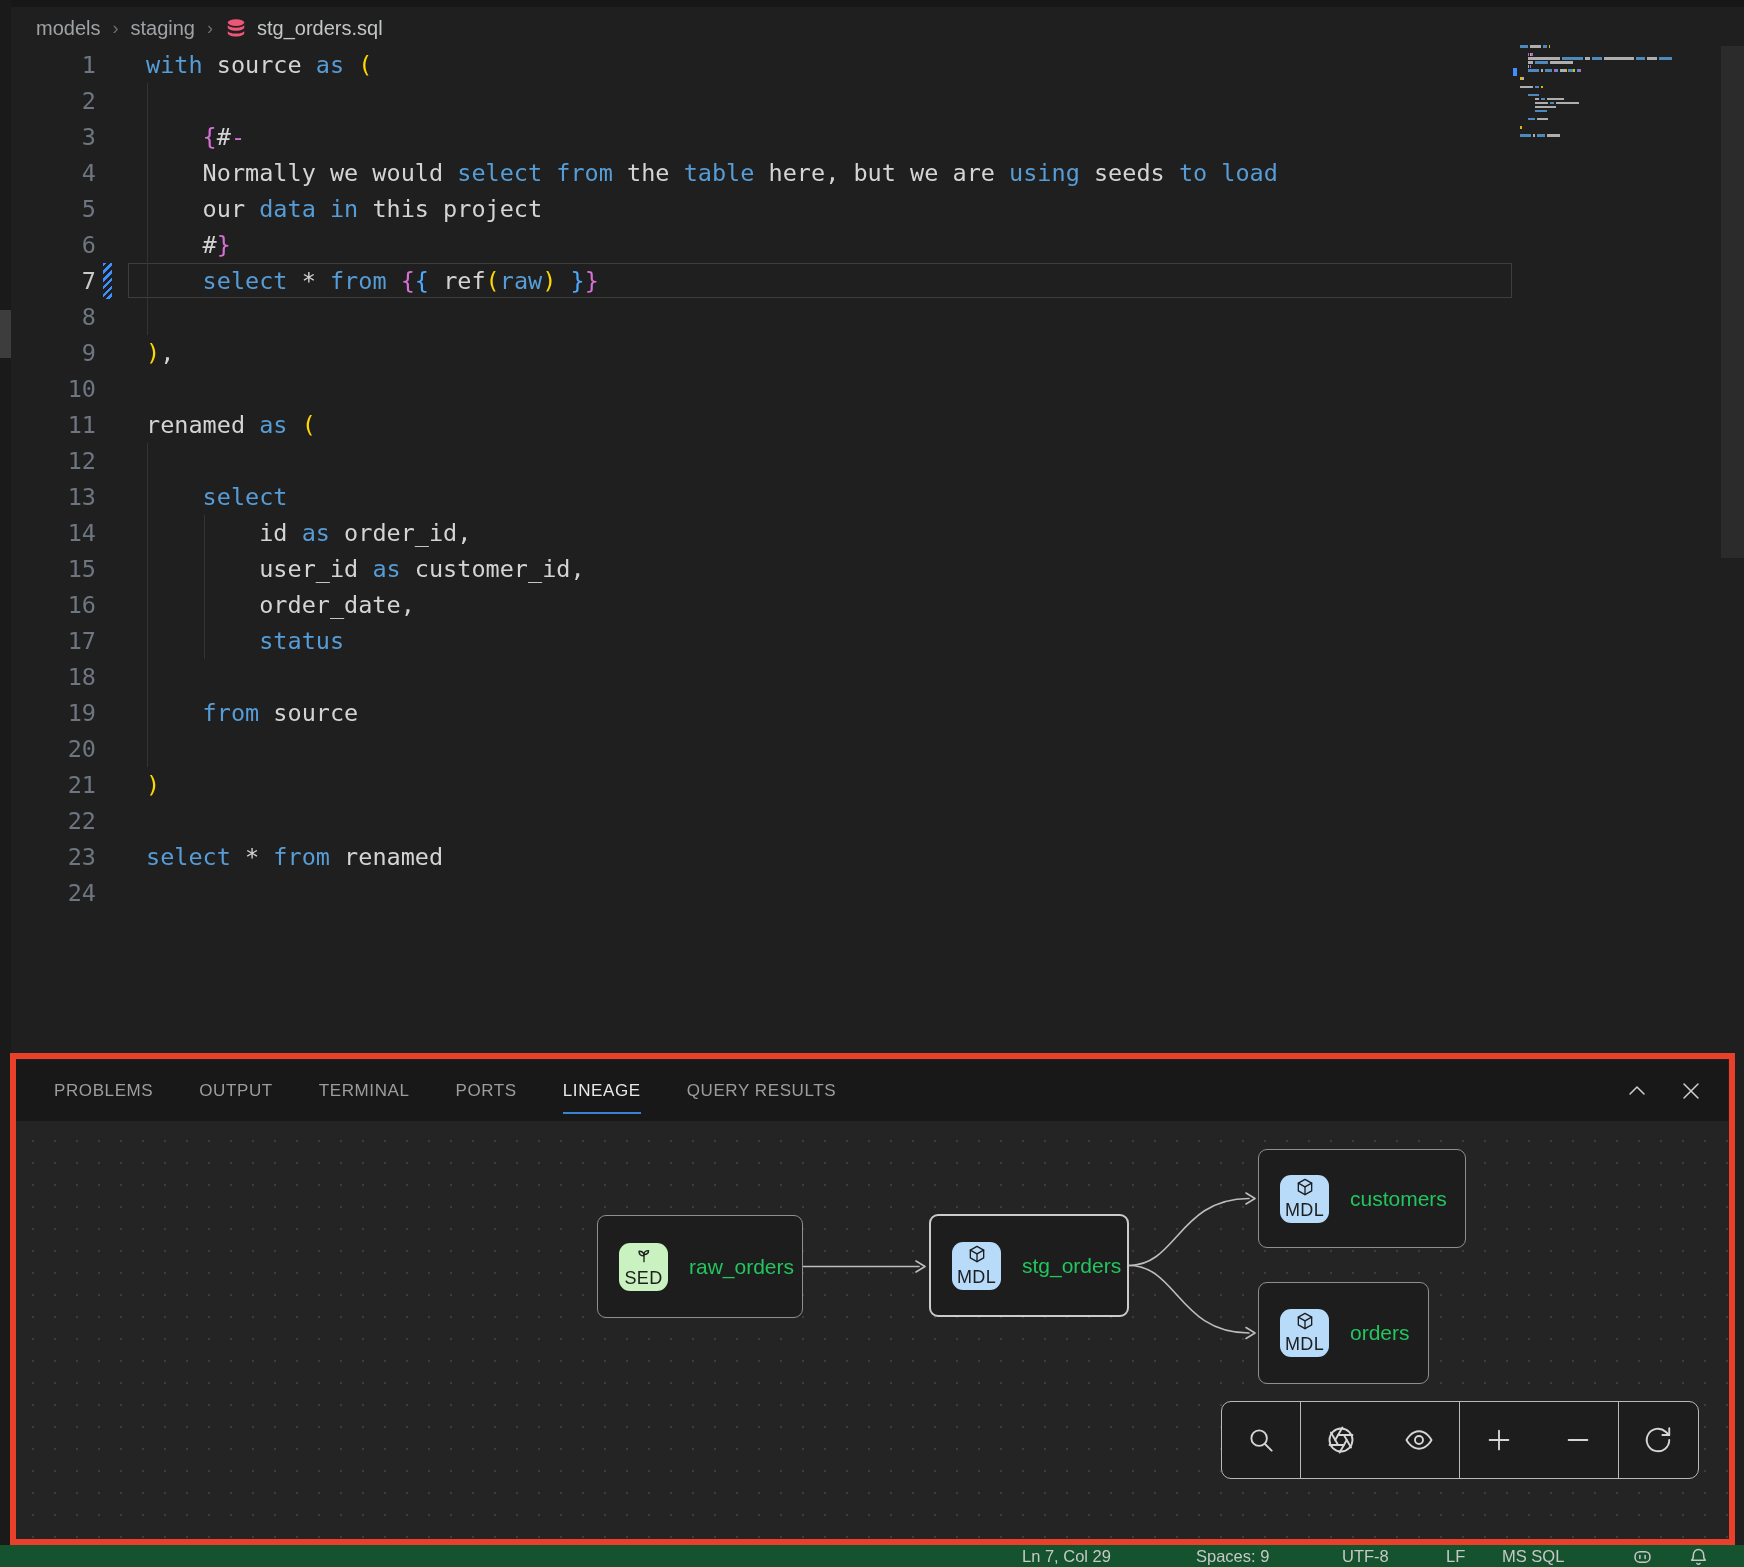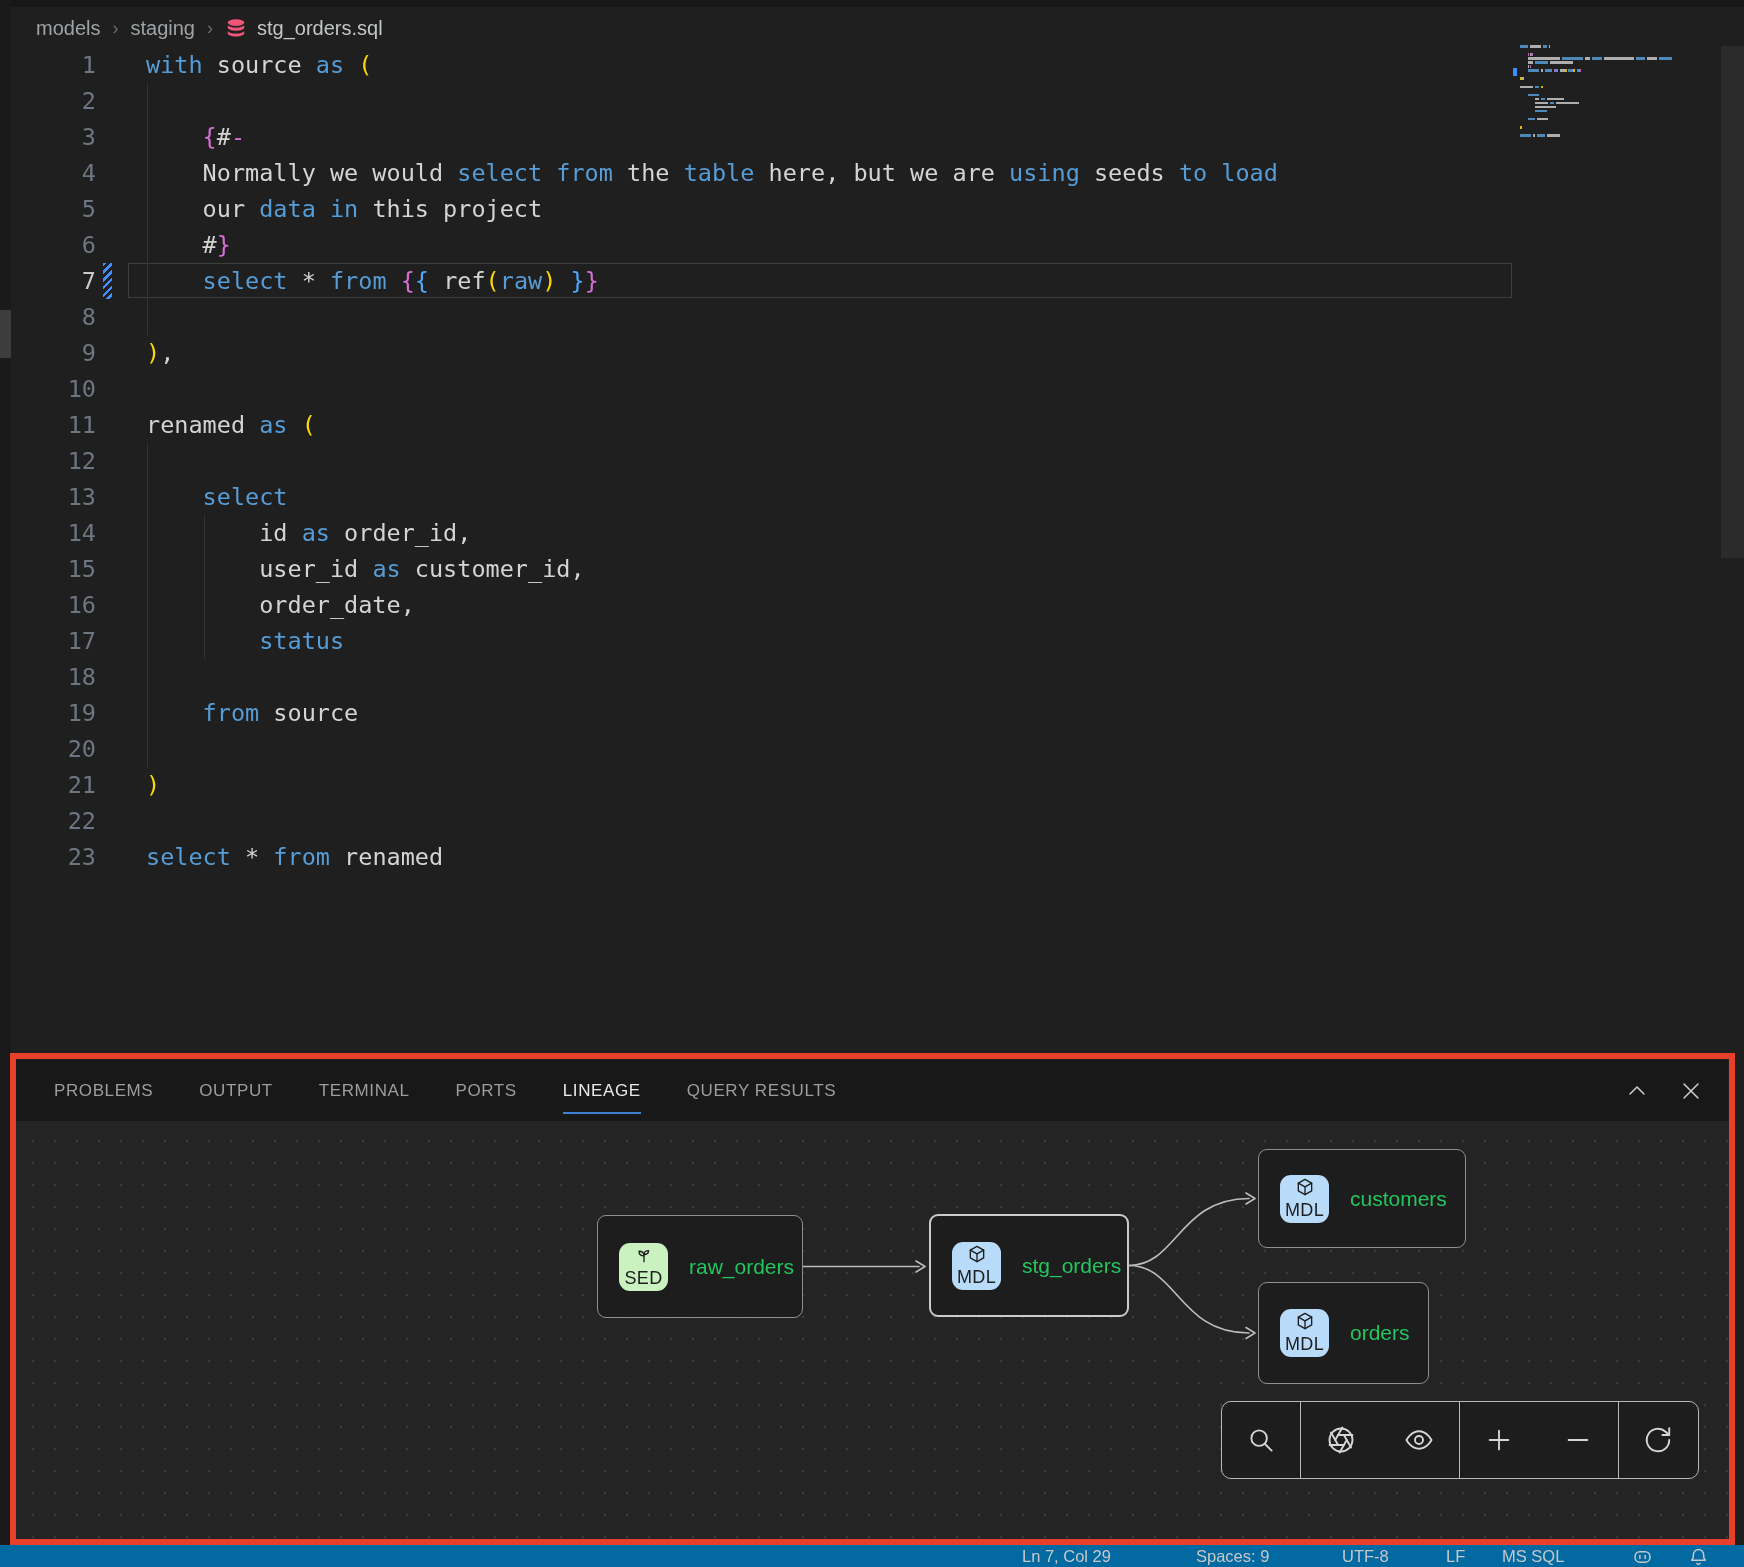--- a/index.html
+++ b/index.html
@@ -134,6 +134,7 @@
       <div class="code-line" style="top: 721px;"><span class="lnum">21</span><span class="ltext"><span class="tk-b1">)</span></span></div>
       <div class="code-line" style="top: 757px;"><span class="lnum">22</span><span class="ltext"></span></div>
       <div class="code-line" style="top: 793px;"><span class="lnum">23</span><span class="ltext"><span class="tk-kw">select</span><span class="tk-tx"> * </span><span class="tk-kw">from</span><span class="tk-tx"> renamed</span></span></div>
+      <div class="code-line" style="top: 829px;"><span class="lnum">24</span><span class="ltext"></span></div>
     </div>
 
   <div id="minimap">

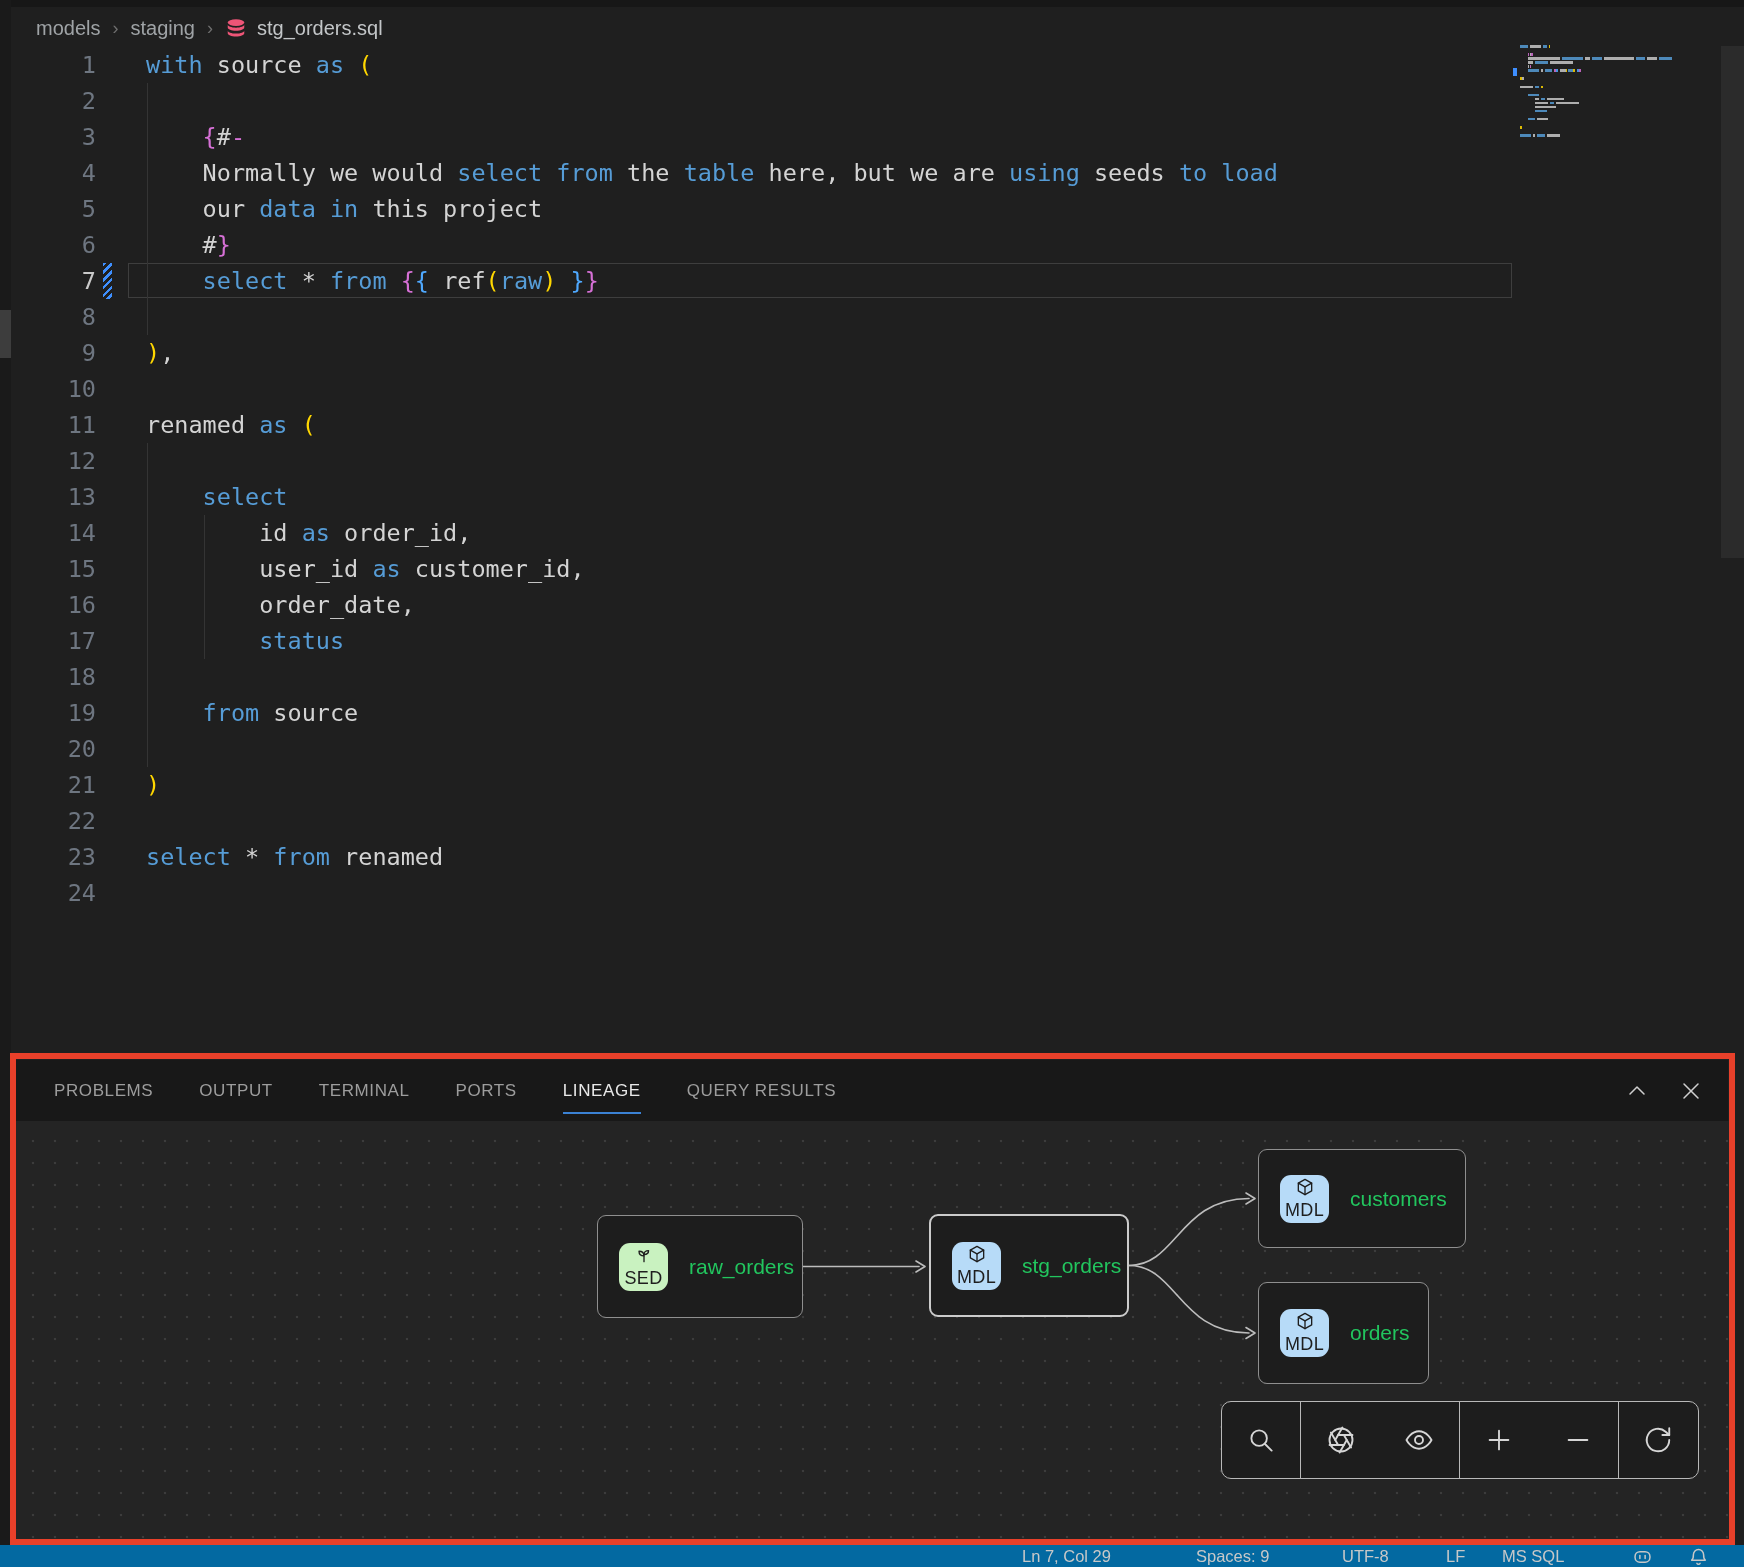--- a/index.html
+++ b/index.html
@@ -63,7 +63,7 @@
   #red-frame{position:absolute;left:10px;top:1053px;width:1725px;height:492px;border:6px solid #e8402a;
              box-sizing:border-box;z-index:40;pointer-events:none;}
   
-  #status-bar{position:absolute;left:0;top:1545px;width:1744px;height:22px;background:#0369a1;}
+  #status-bar{position:absolute;left:0;top:1545px;width:1744px;height:22px;background:#14532d;}
   .status-item{position:absolute;top:0;height:22px;display:flex;align-items:center;
                color:#c8c8c8;font-size:16.5px;cursor:pointer;}
 </style>

